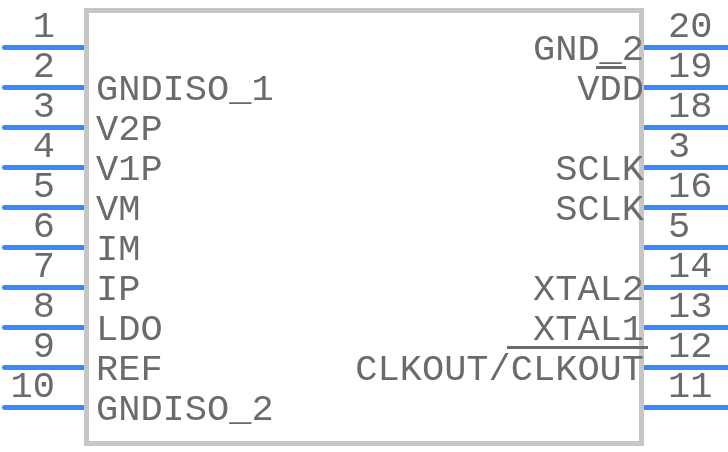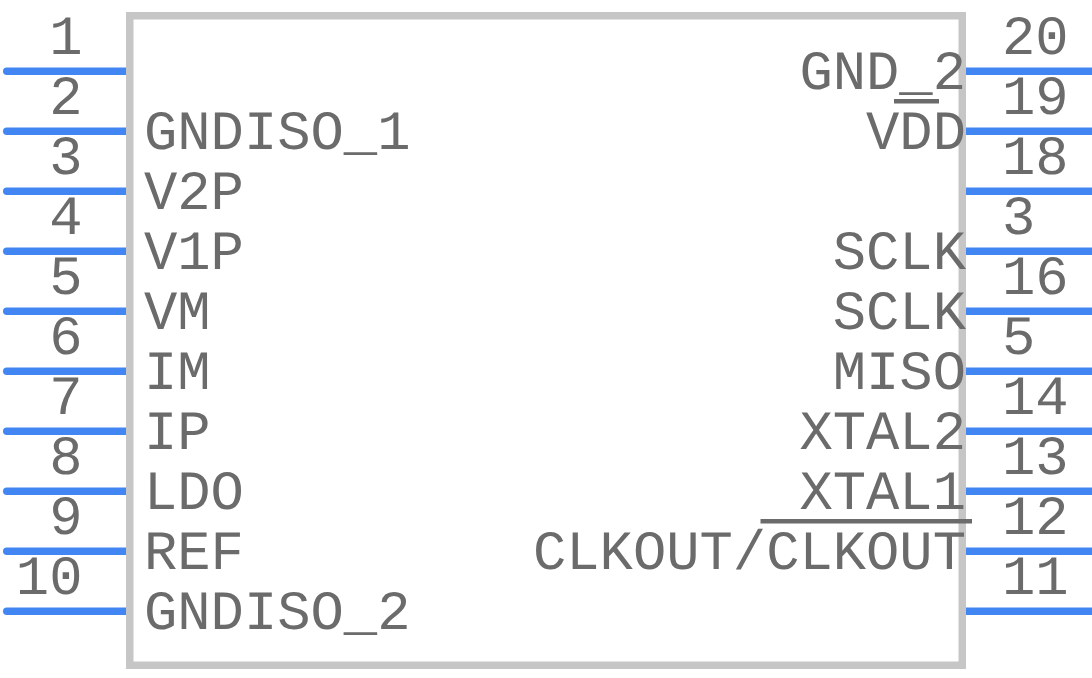--- a/index.html
+++ b/index.html
@@ -142,7 +142,6 @@
 <div class="pin" style="--i:5">
   <span class="num num-r">5</span>
   <span class="wire wire-r"></span>
-  <span class="lbl lbl-r"><span>MISO</span><span></span></span>
 </div>
 <div class="pin" style="--i:6">
   <span class="num num-r">14</span>

